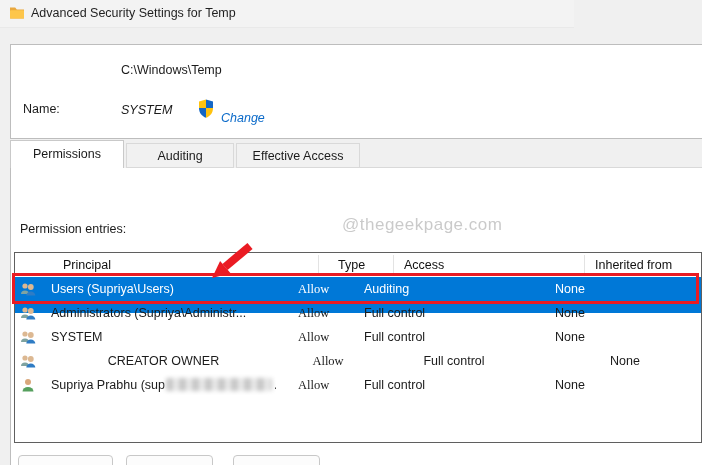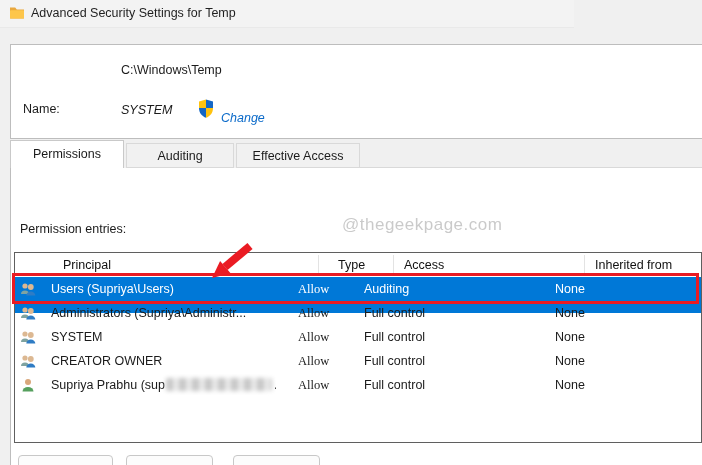--- a/index.html
+++ b/index.html
@@ -155,7 +155,7 @@
       <span class="cell inherited">None</span>
     </div>
 
-    <div class="trow" style="top:96px;">
+    <div class="trow" style="top:96px;text-align:center;">
       <span class="row-icon">
         <svg width="16" height="16" viewBox="0 0 16 16">
           <circle cx="5" cy="5" r="2.6" fill="#dcb892"></circle>

